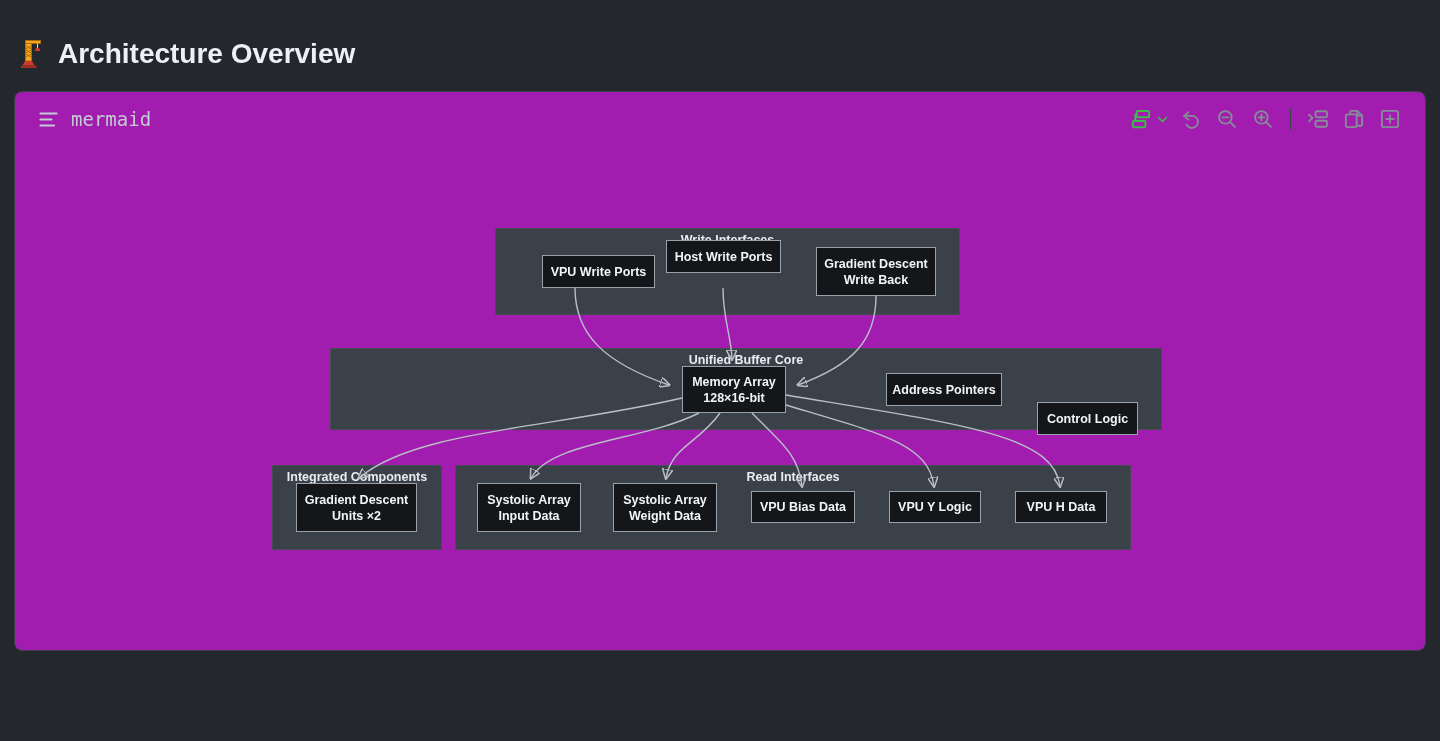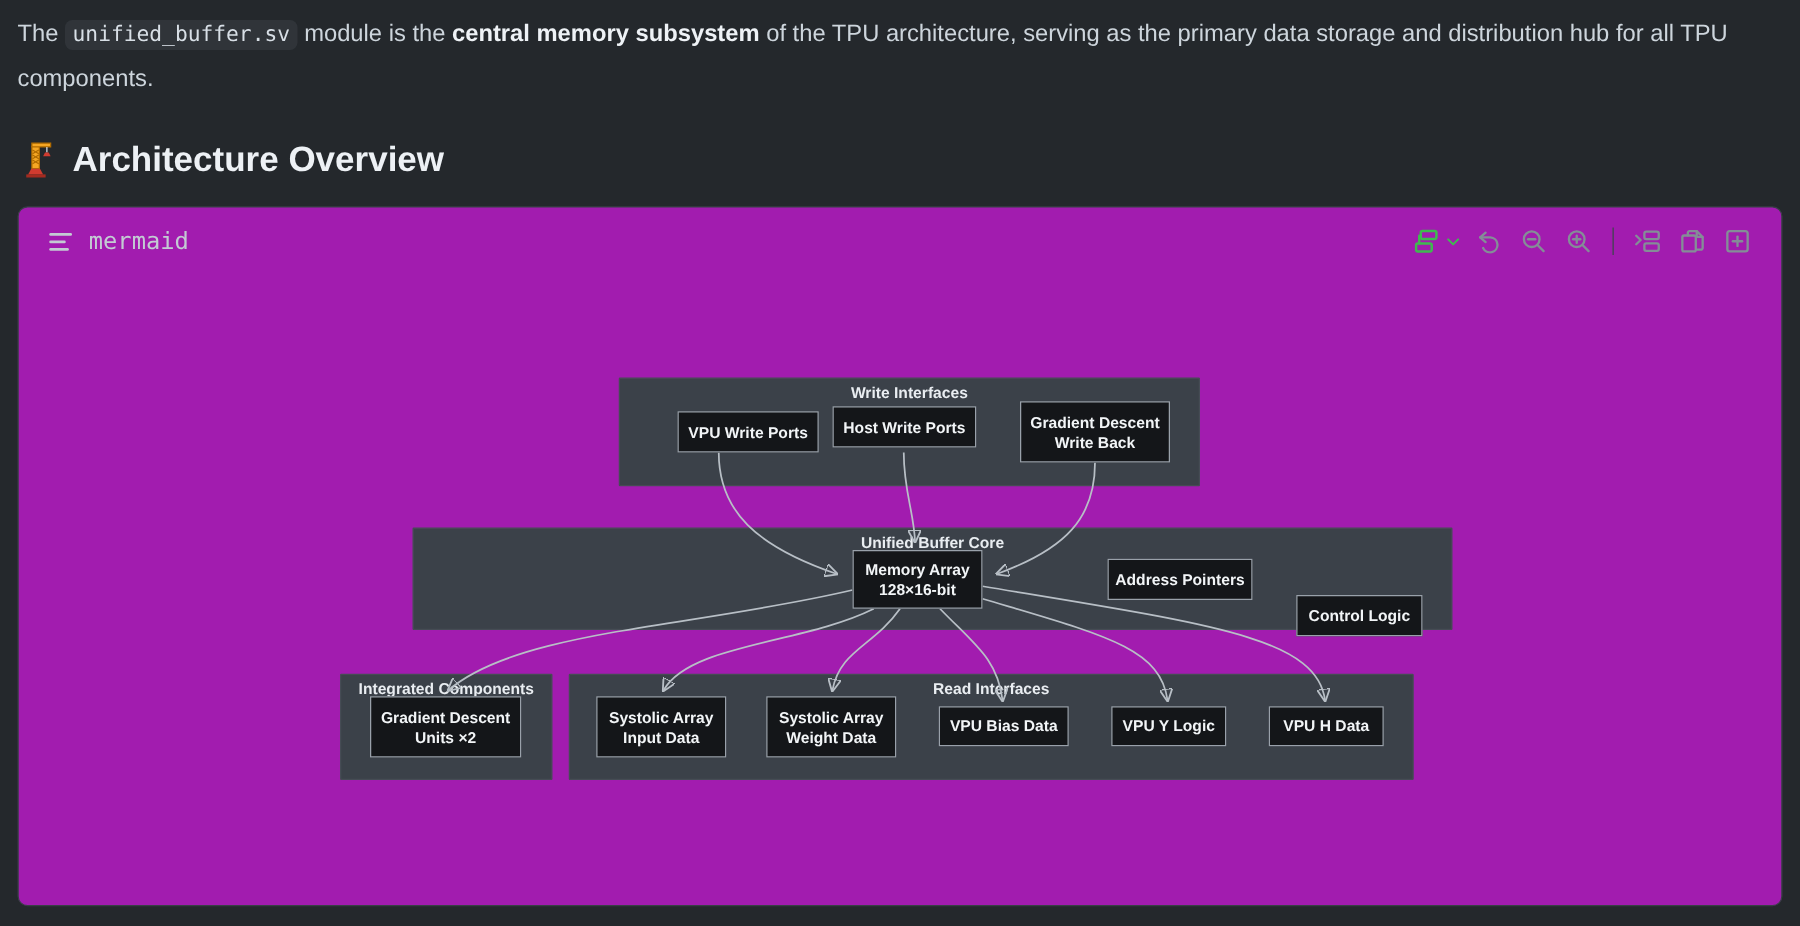--- a/index.html
+++ b/index.html
@@ -85,7 +85,6 @@
 
 <div class="page">
 
-  <p class="intro"><span>The </span><code class="inline">unified_buffer.sv</code><span> module is the </span><strong>central memory subsystem</strong><span> of the TPU architecture, serving as the primary data storage and distribution hub for all TPU components.</span></p>
 
   <h2 class="arch-heading">
     <svg width="30" height="32" viewBox="0 0 30 32" aria-hidden="true">

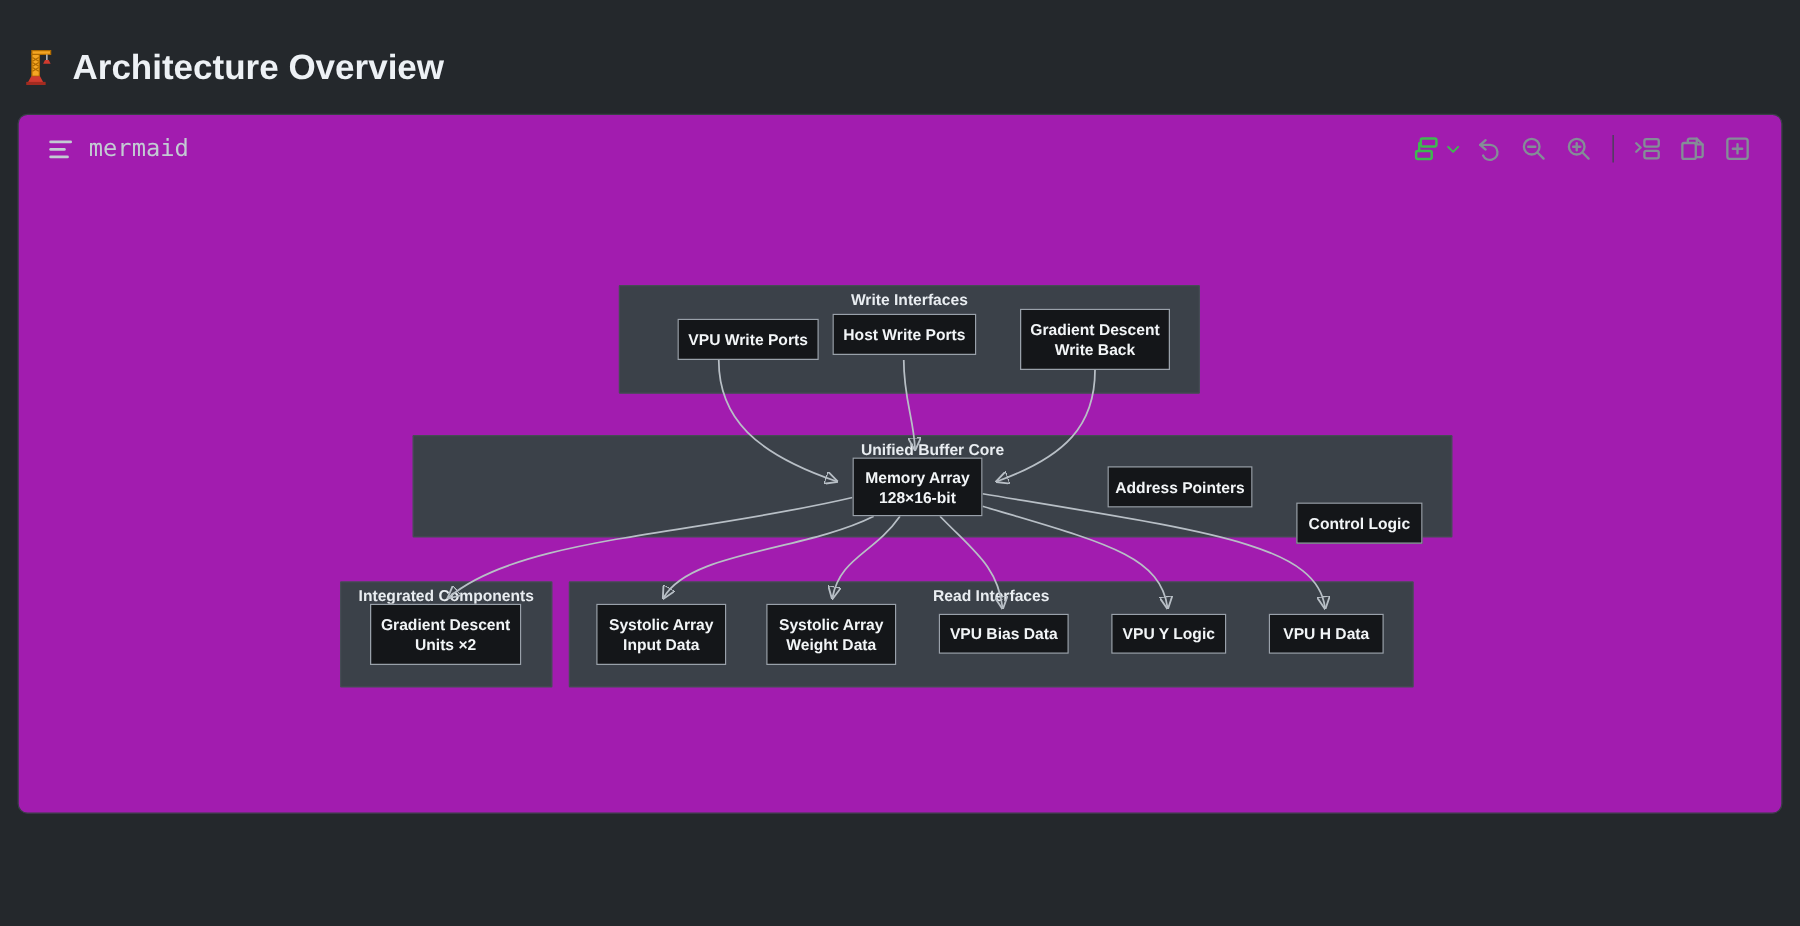--- a/index.html
+++ b/index.html
@@ -210,7 +210,7 @@
       </svg>
 
       <div class="node" style="left:503px; top:108px; width:113px; height:33px;margin-left:24px;">VPU Write Ports</div>
-      <div class="node" style="left:651px; top:104px; width:115px; height:33px;">Host Write Ports</div>
+      <div class="node" style="left:651px; top:93px; width:115px; height:33px;">Host Write Ports</div>
       <div class="node" style="left:801px; top:100px; width:120px; height:49px;">Gradient Descent
 Write Back</div>
 

